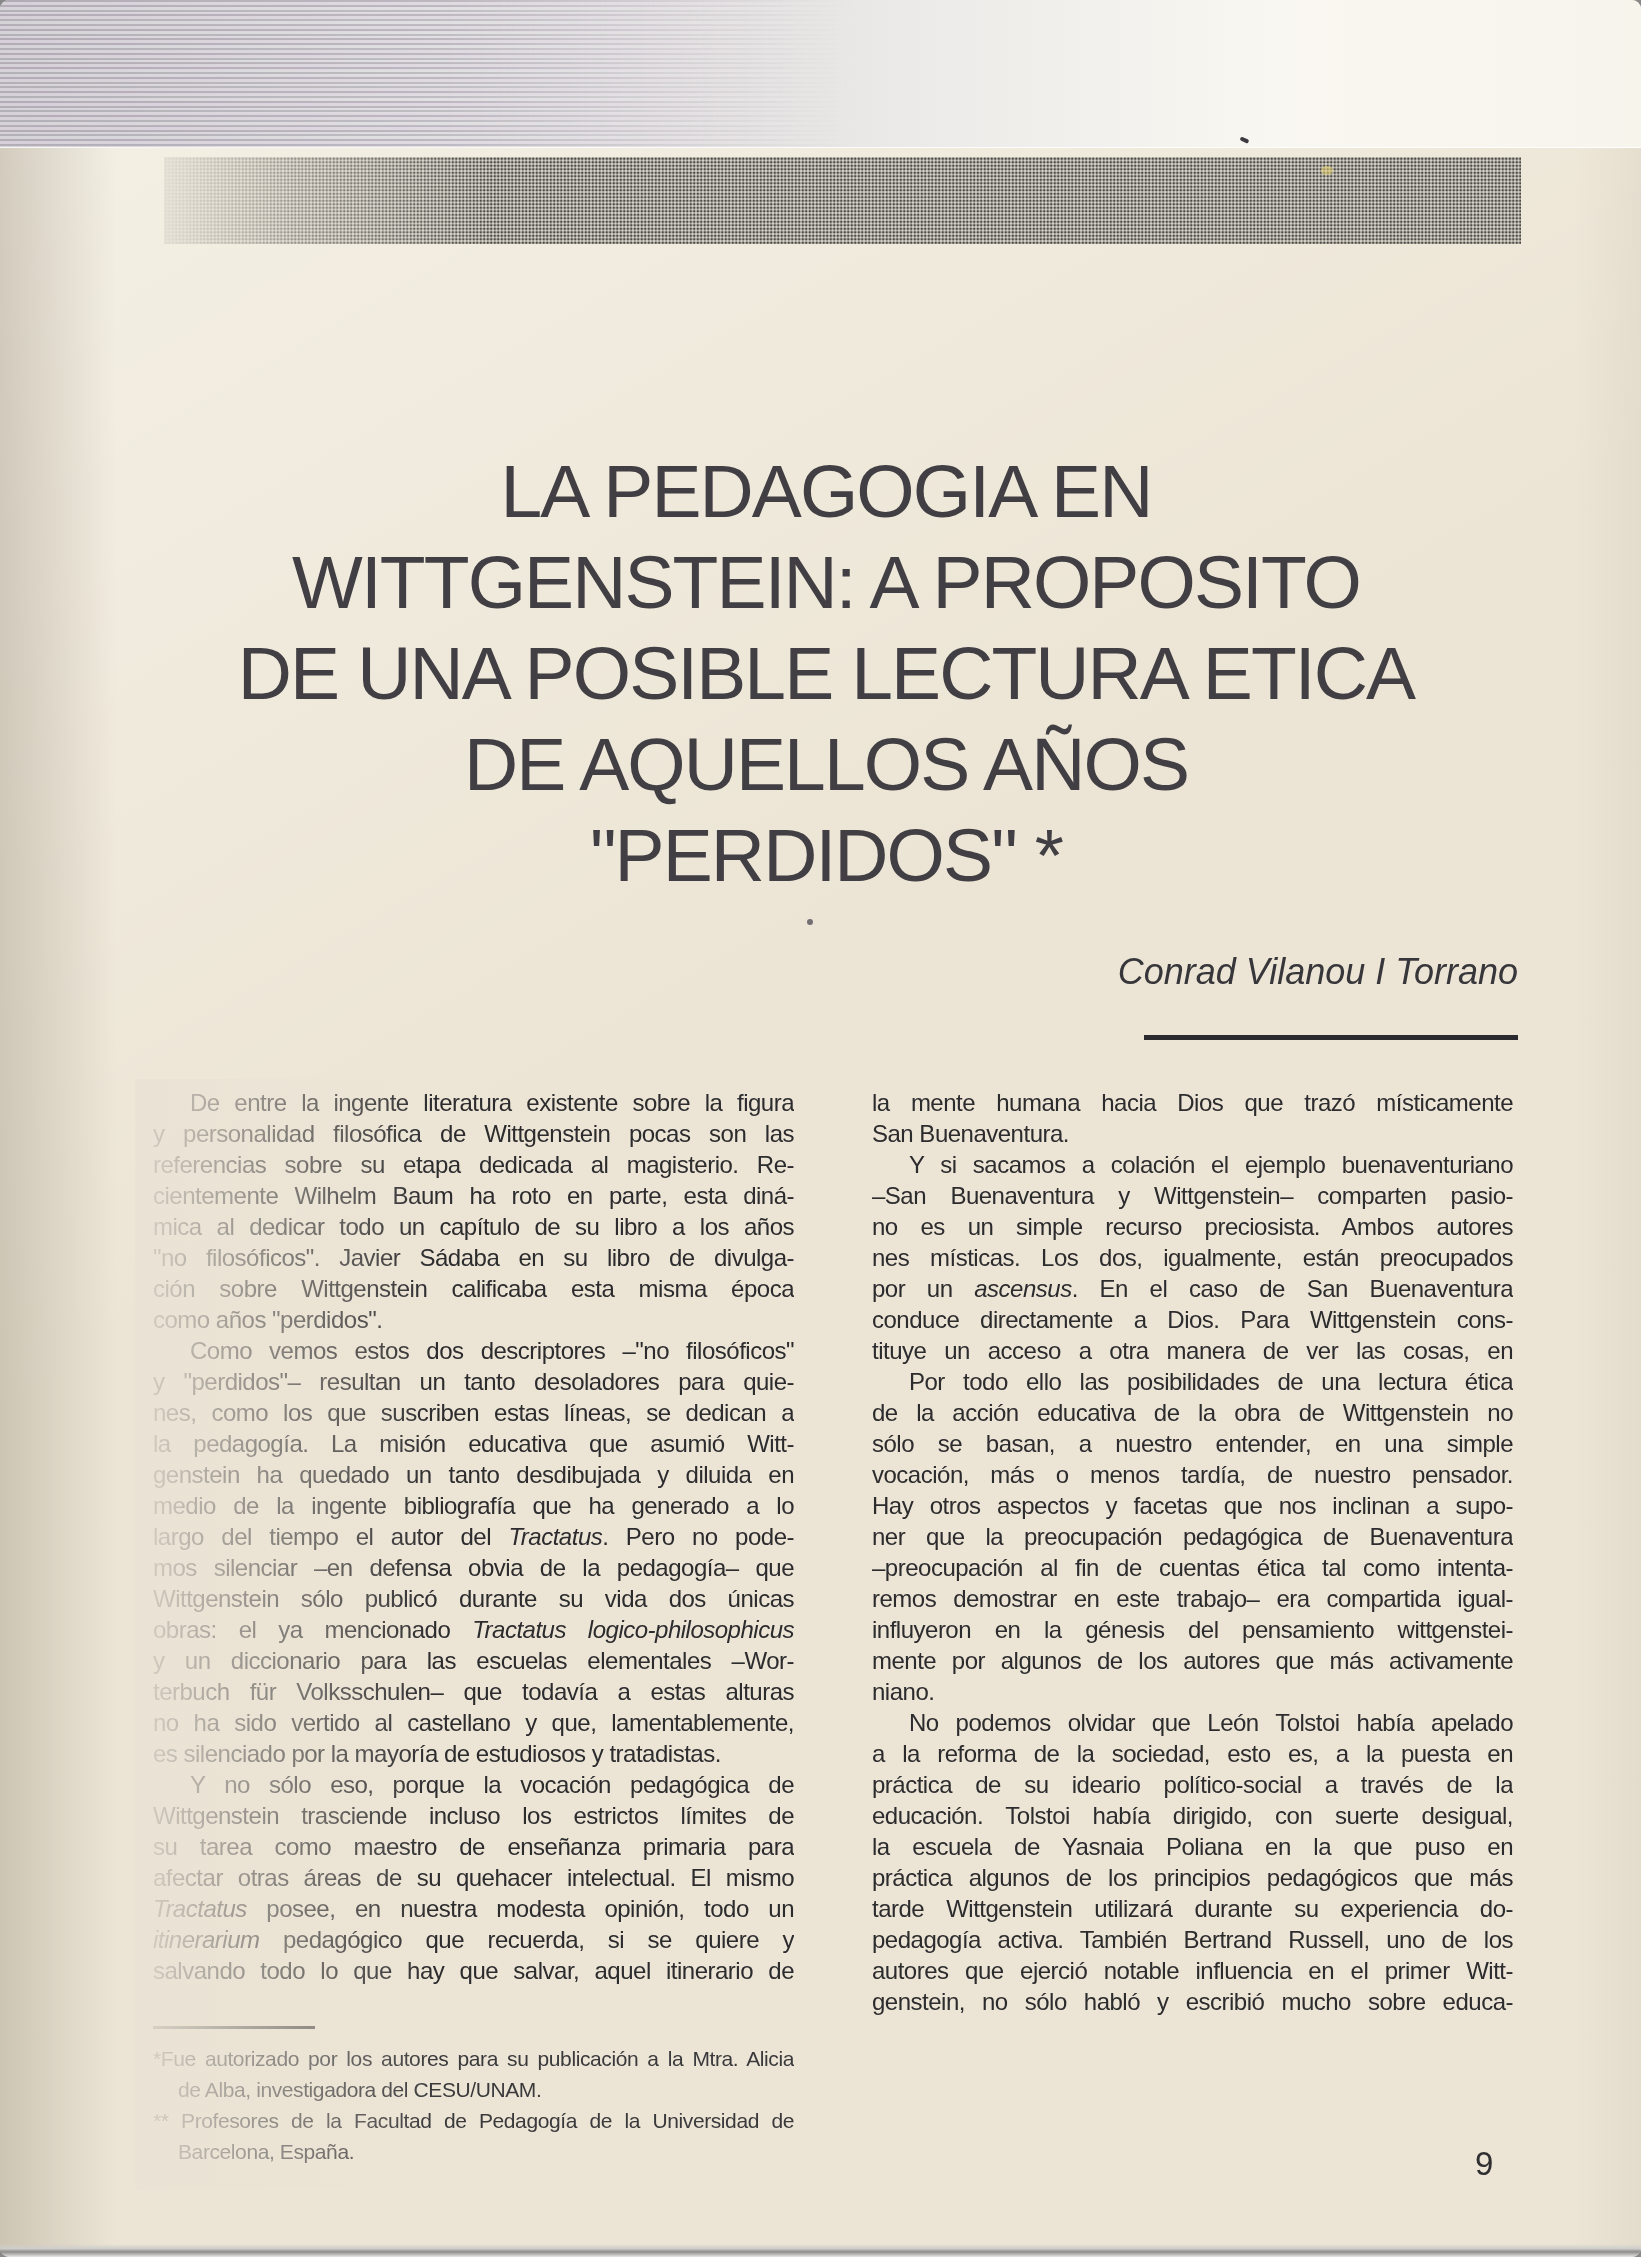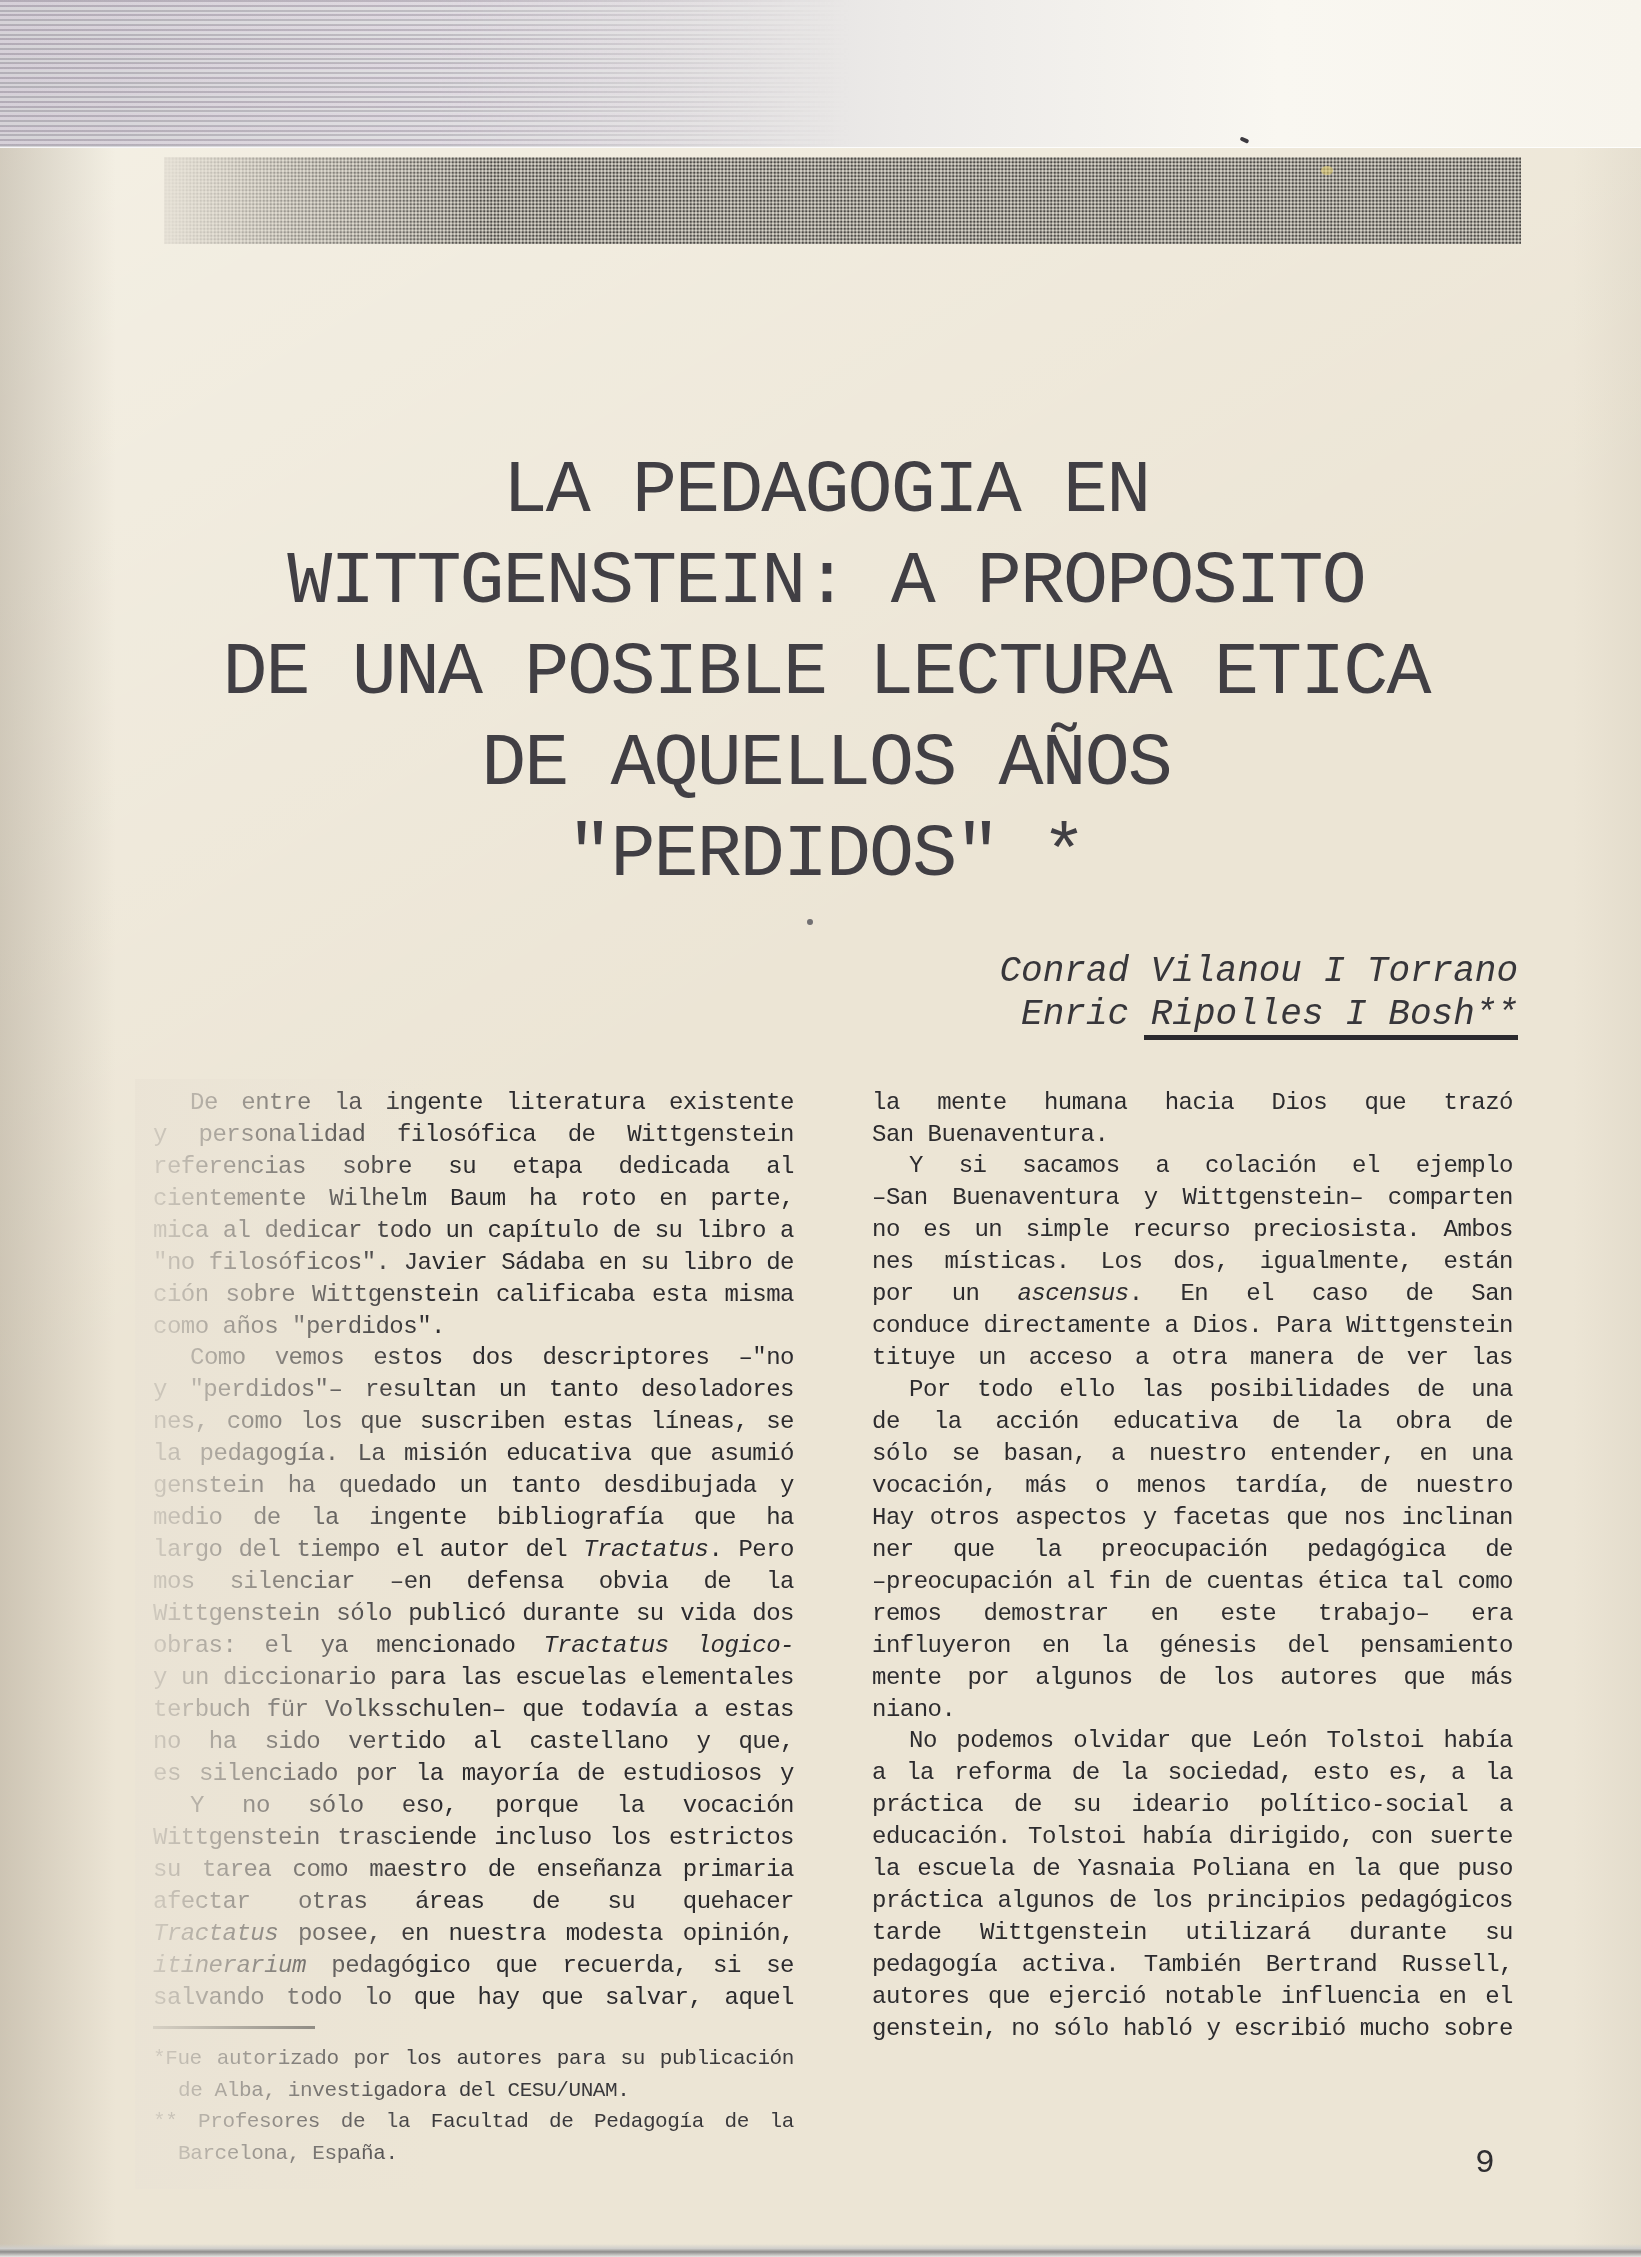--- a/index.html
+++ b/index.html
@@ -13,8 +13,9 @@
       linear-gradient(to right, rgba(140,128,110,0.32) 0px, rgba(140,128,110,0) 116px),
       linear-gradient(to left, rgba(150,140,122,0.10) 0px, rgba(150,140,122,0) 68px),
       linear-gradient(150deg, rgba(255,255,250,0.45) 0%, rgba(255,255,250,0) 45%);
-    font-family:Liberation Mono, monospace;
+    font-family:Liberation Sans, sans-serif;
     color:#2c2b2e;
+    border-radius:9px;
   }
   
   .scan-lid{

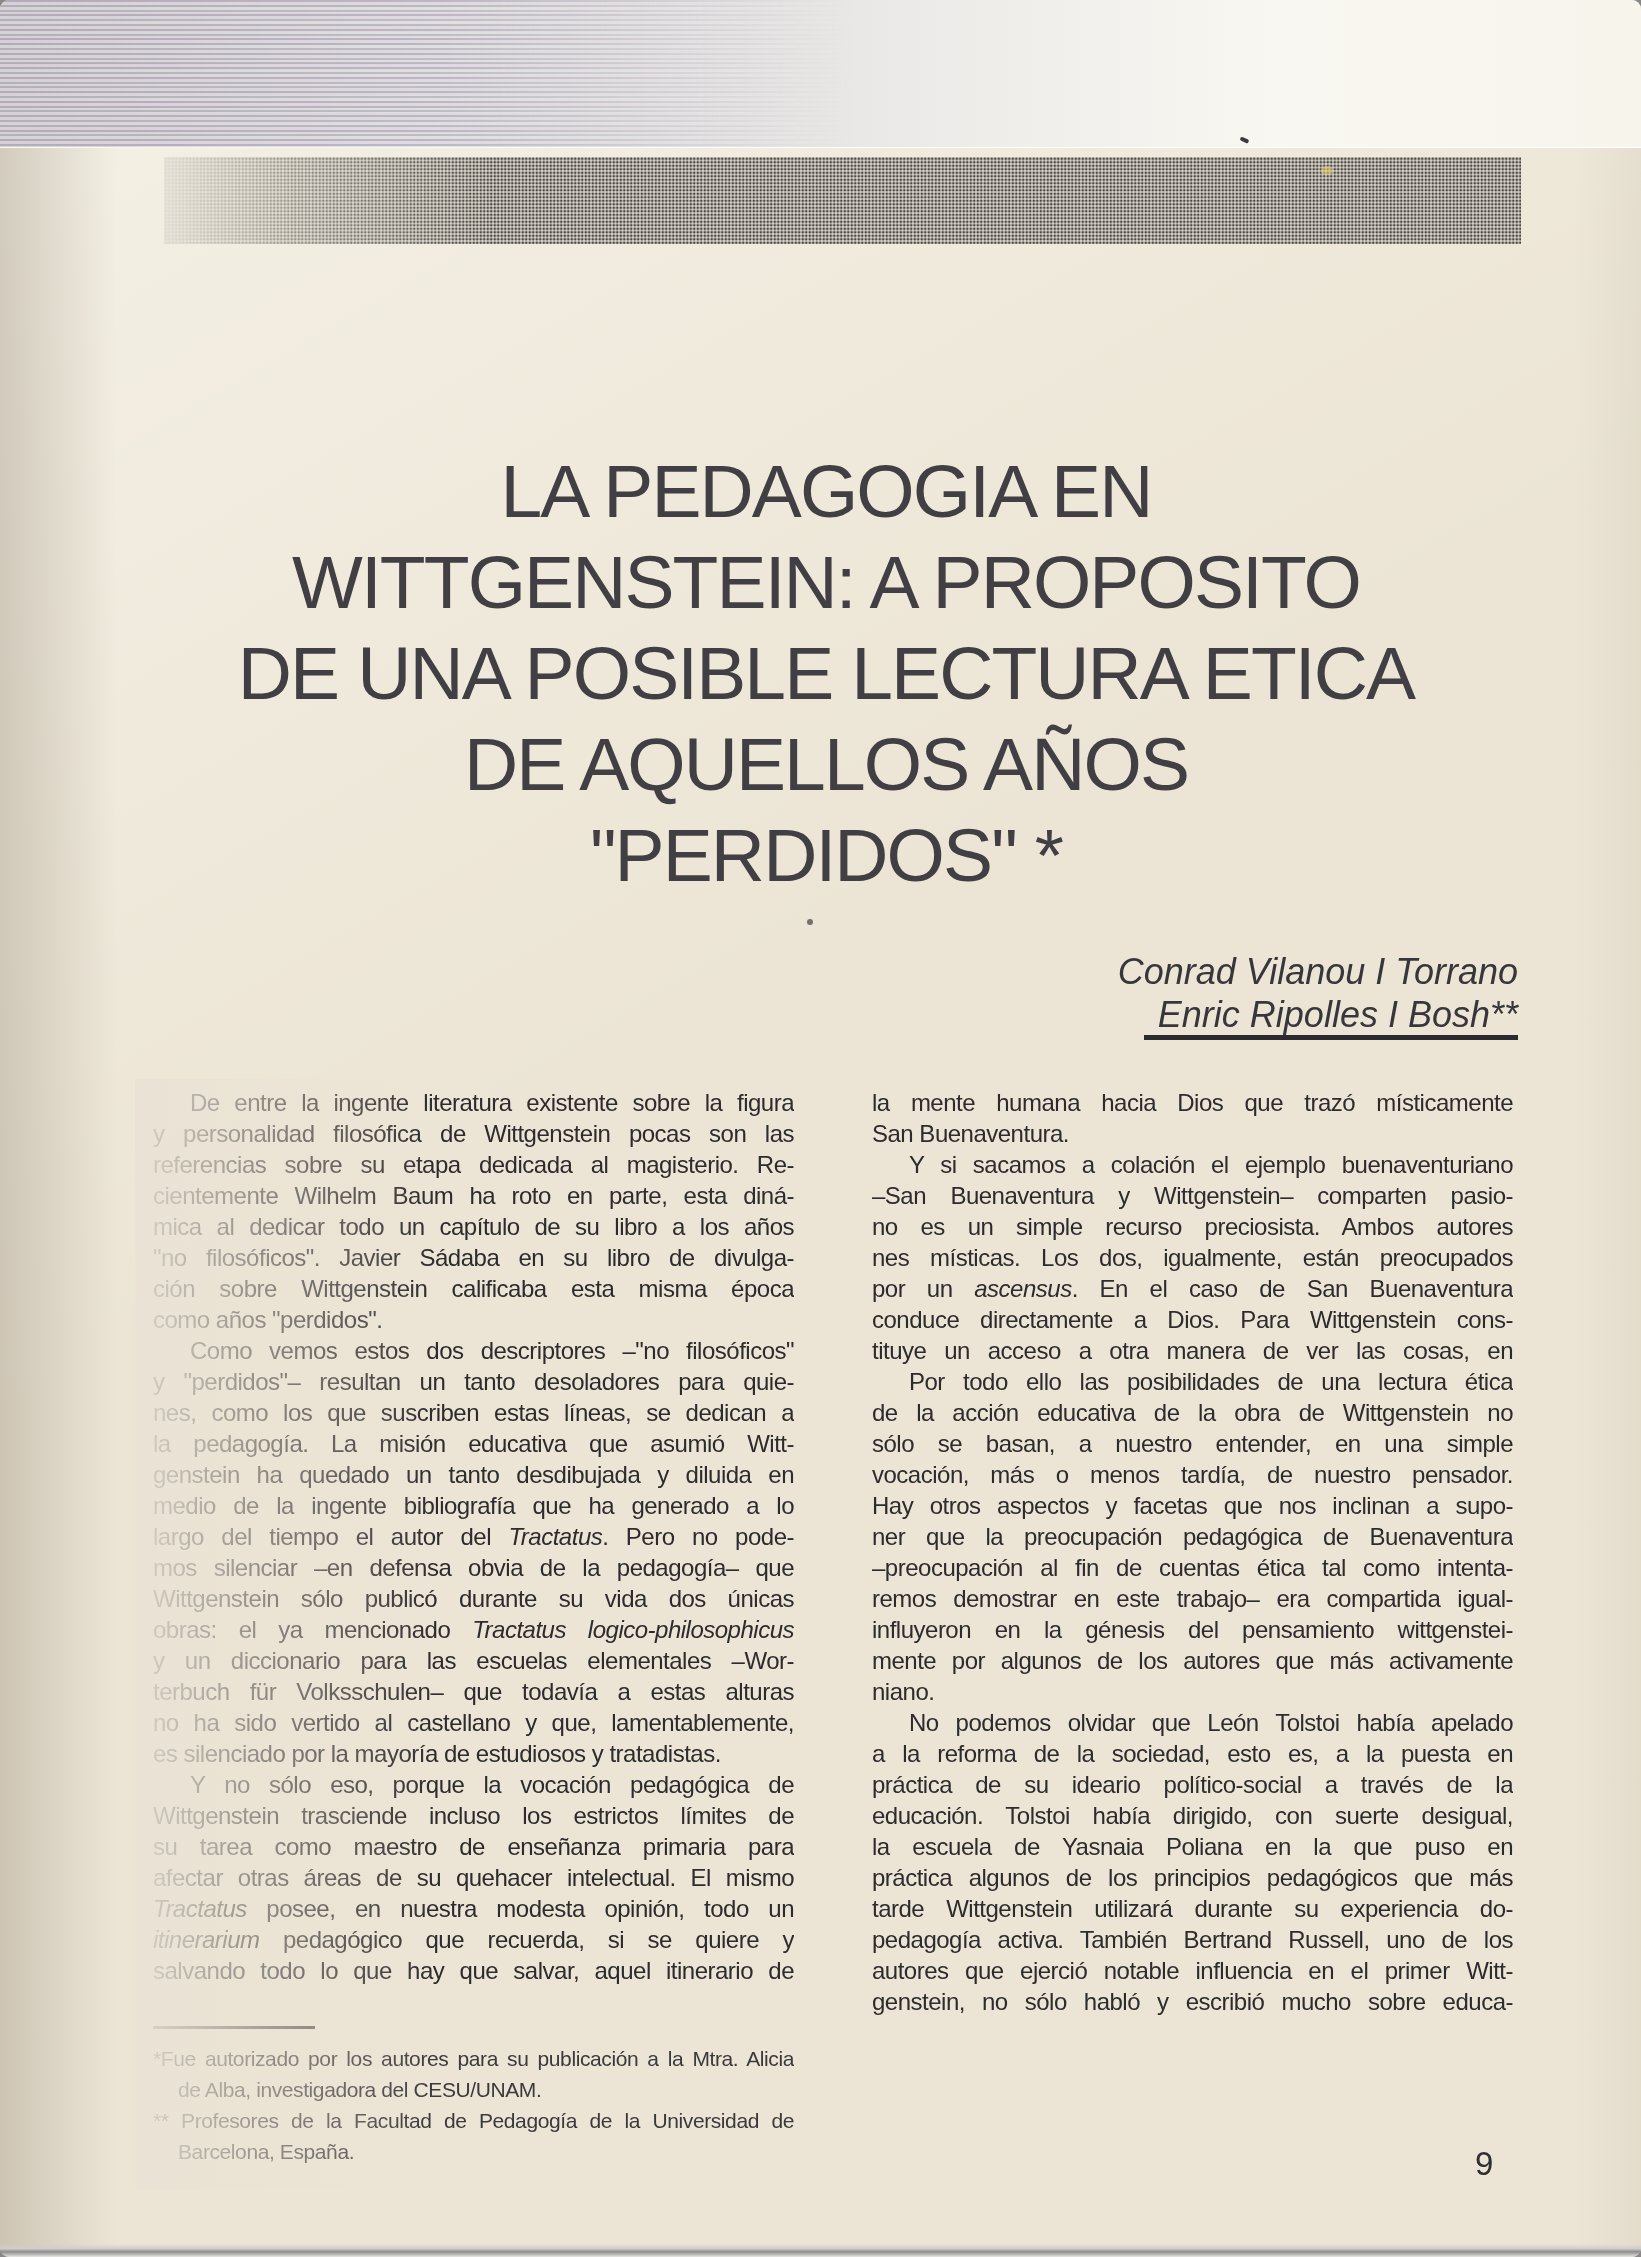--- a/index.html
+++ b/index.html
@@ -128,7 +128,6 @@
 
   <div class="authors">
     <div>Conrad Vilanou I Torrano</div>
-    <div>Enric Ripolles I Bosh**</div>
   </div>
   <div class="author-rule"></div>
 

